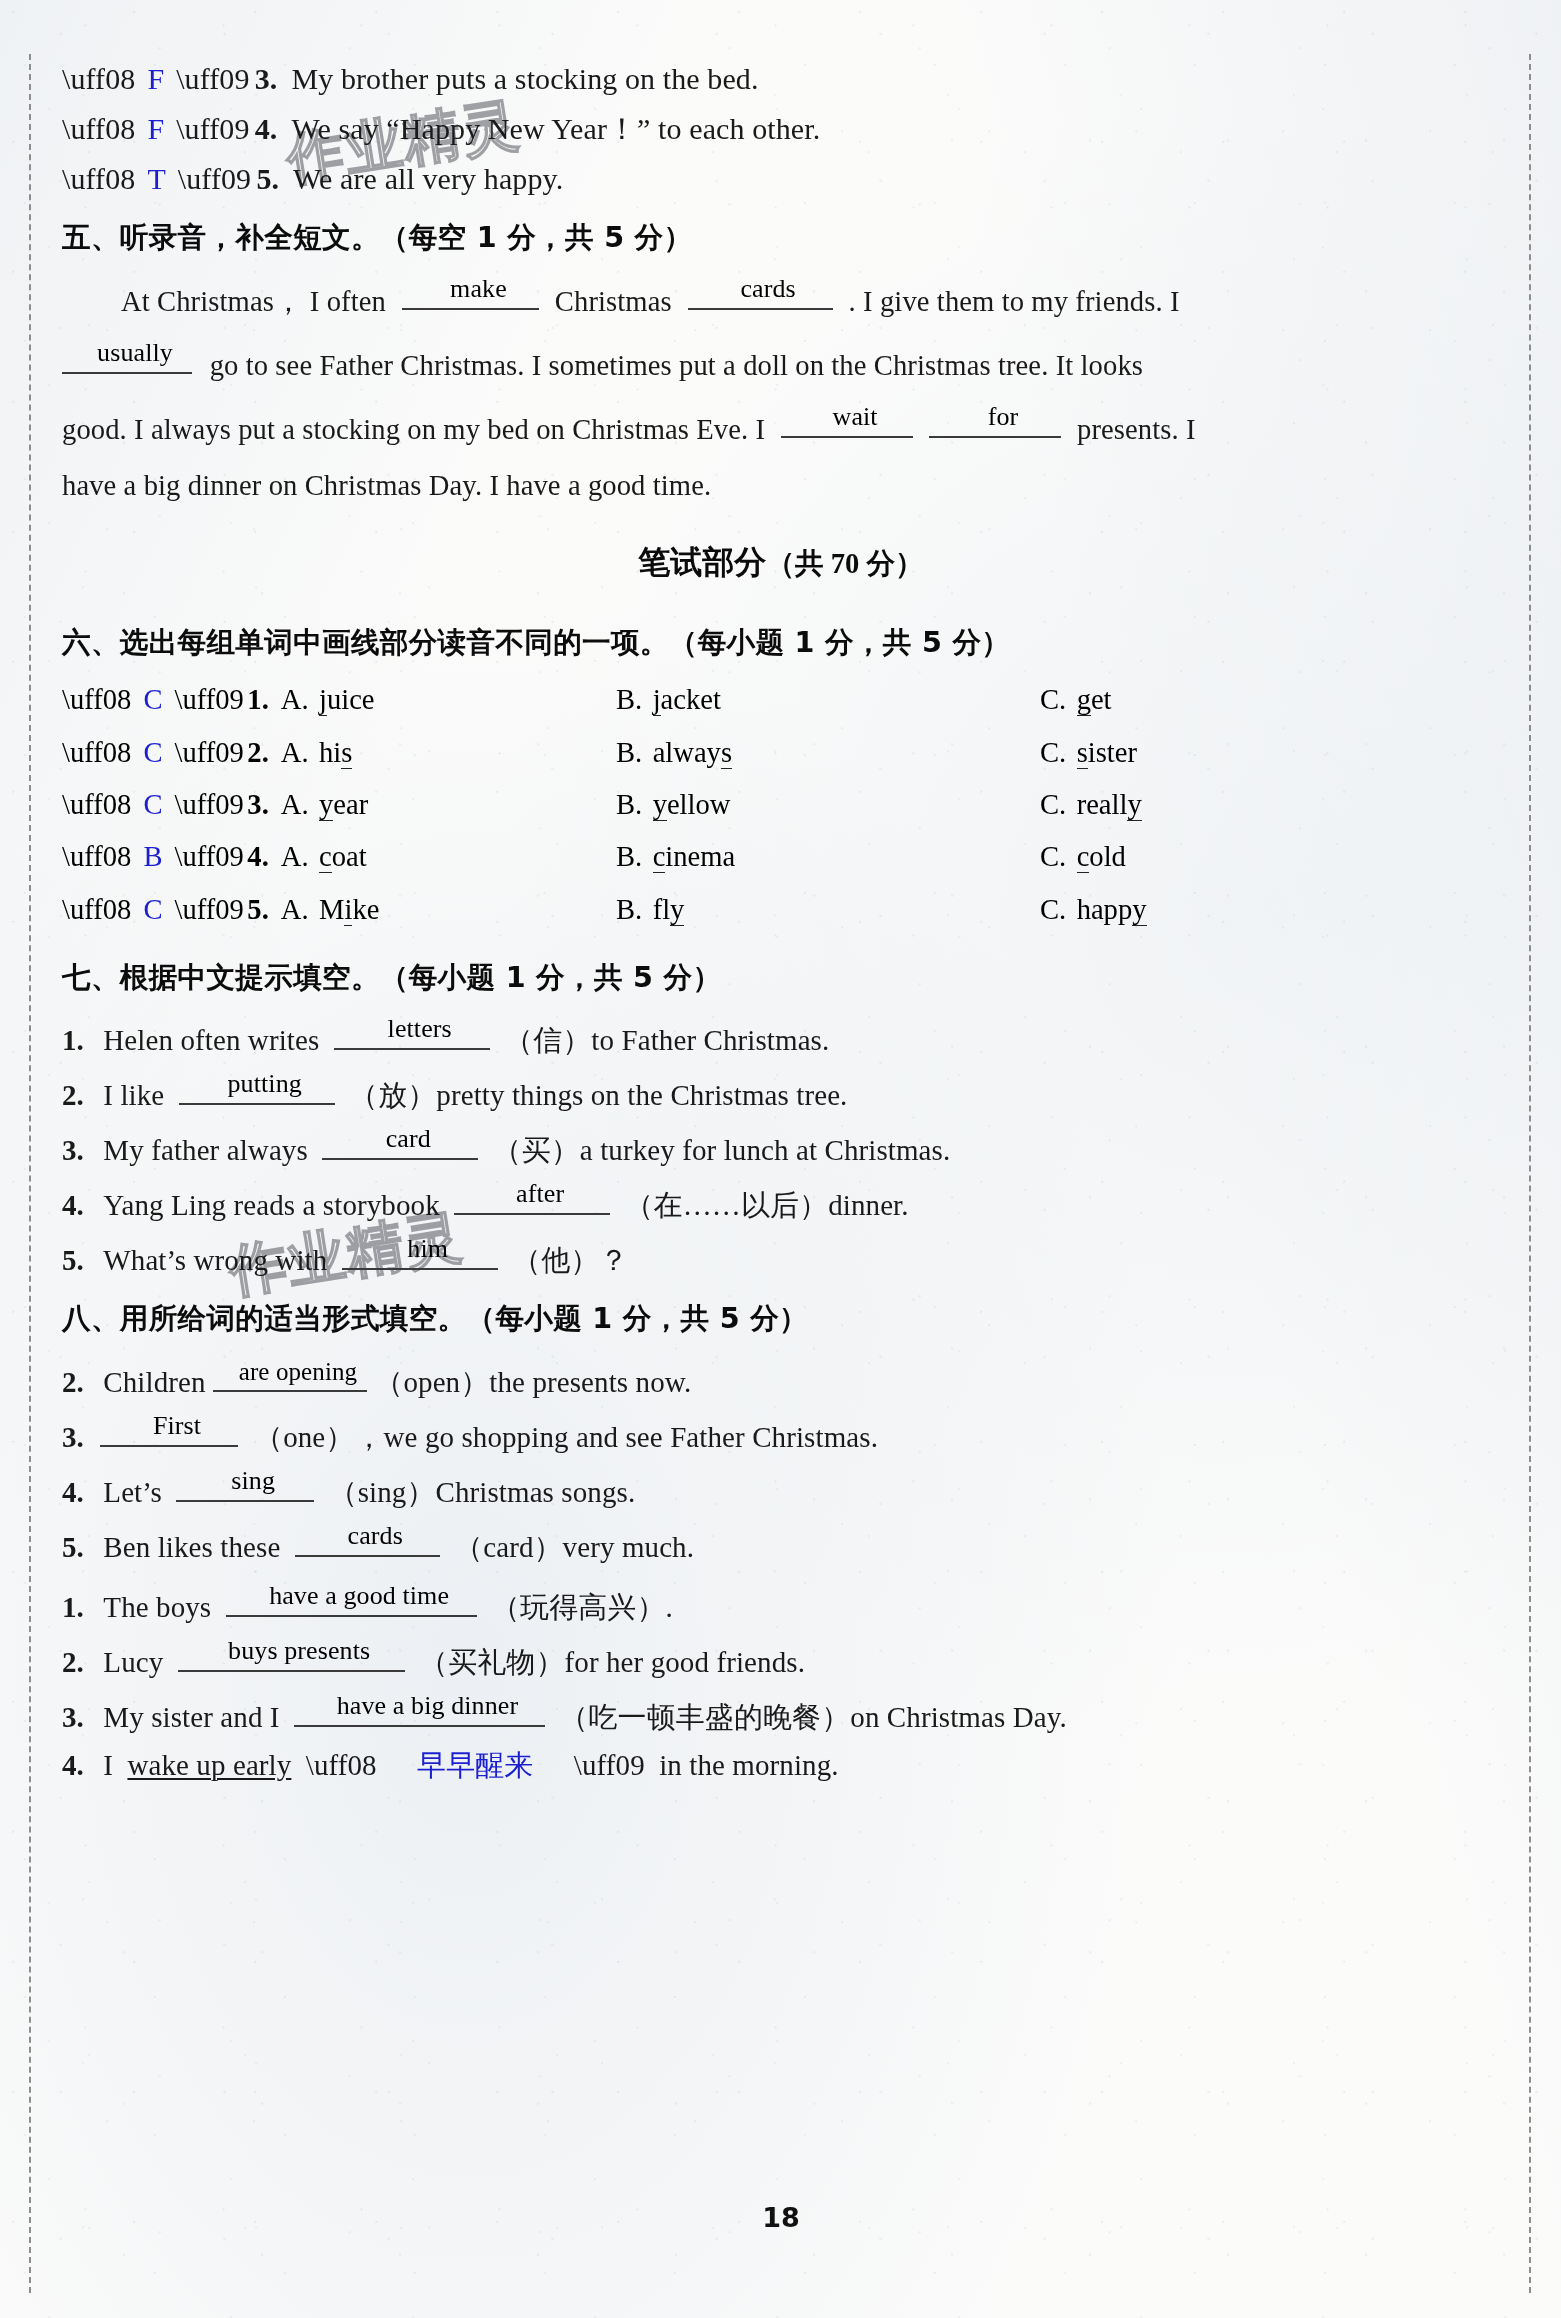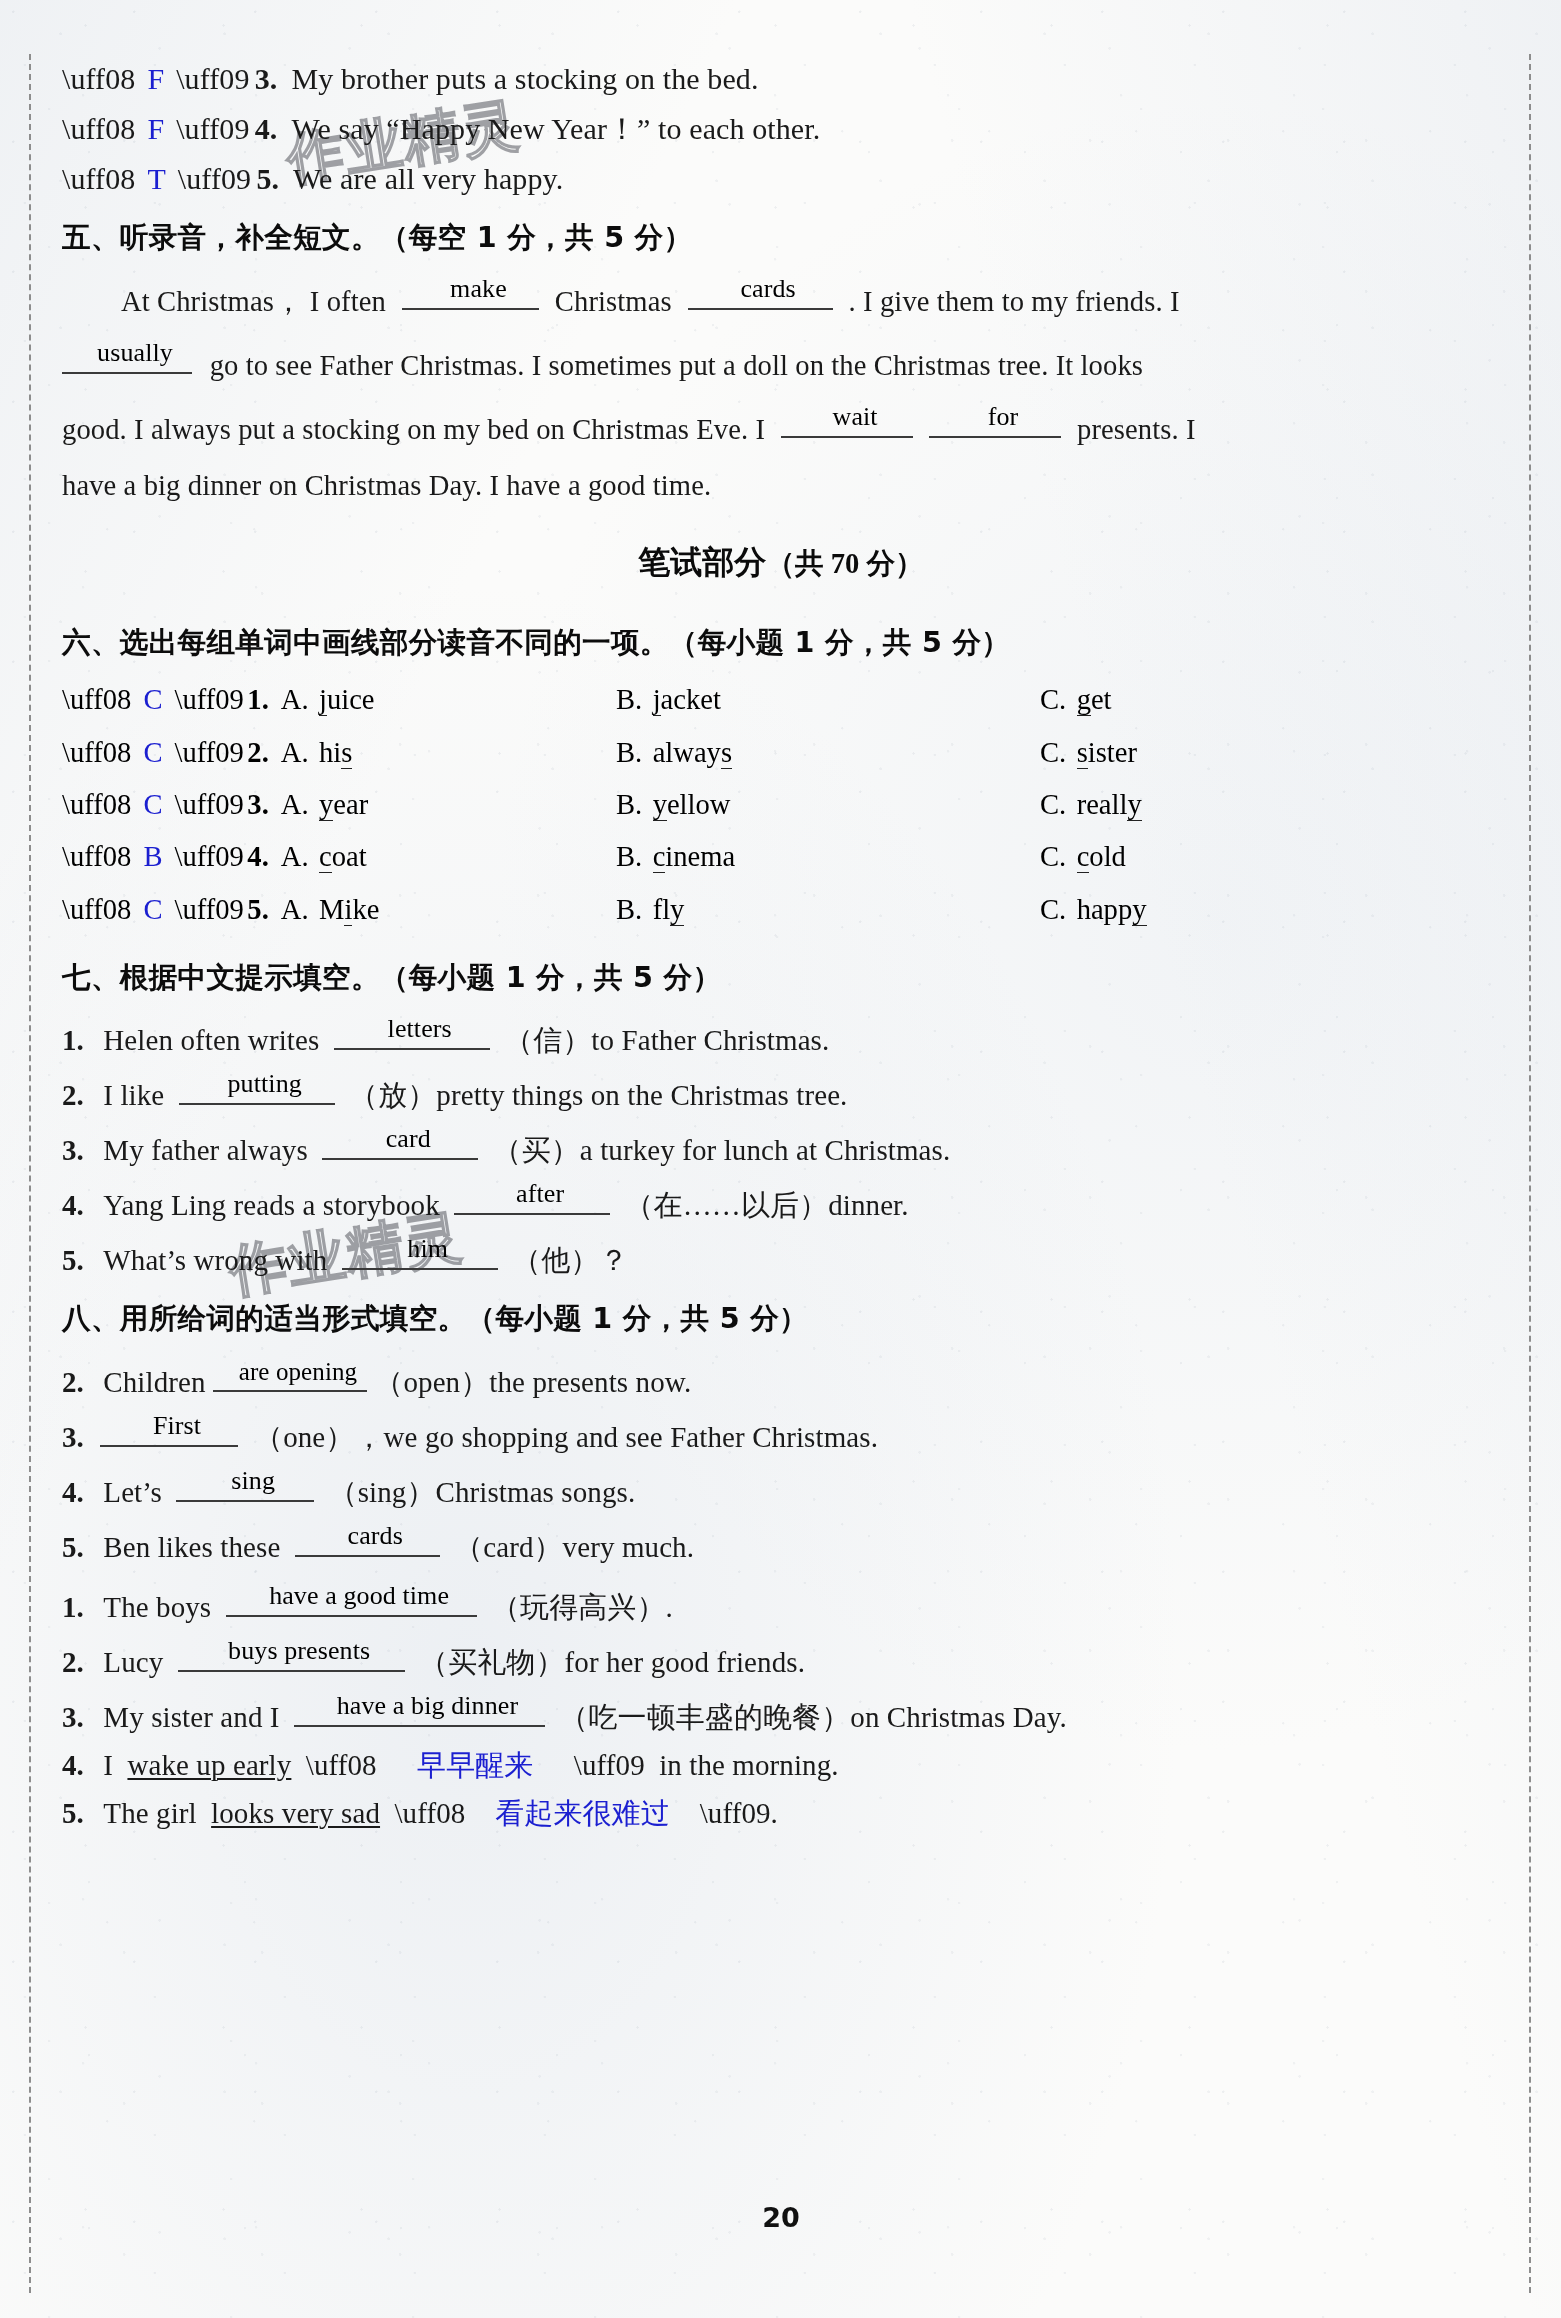--- a/index.html
+++ b/index.html
@@ -351,14 +351,6 @@
         <span>\uff09</span>
         <span style="margin-left:7px">in the morning.</span>
       </div>
-      <div class="line" style="margin-bottom:19px">
-        <span class="qnum">5.</span>
-        <span style="margin-left:12px">The girl</span>
-        <span class="u1" style="margin-left:7px">looks very sad</span>
-        <span style="margin-left:7px">\uff08</span>
-        <span class="ans" style="margin:0 22.5px">看起来很难过</span>
-        <span>\uff09.</span>
-      </div>
     </div>
 
   </div>

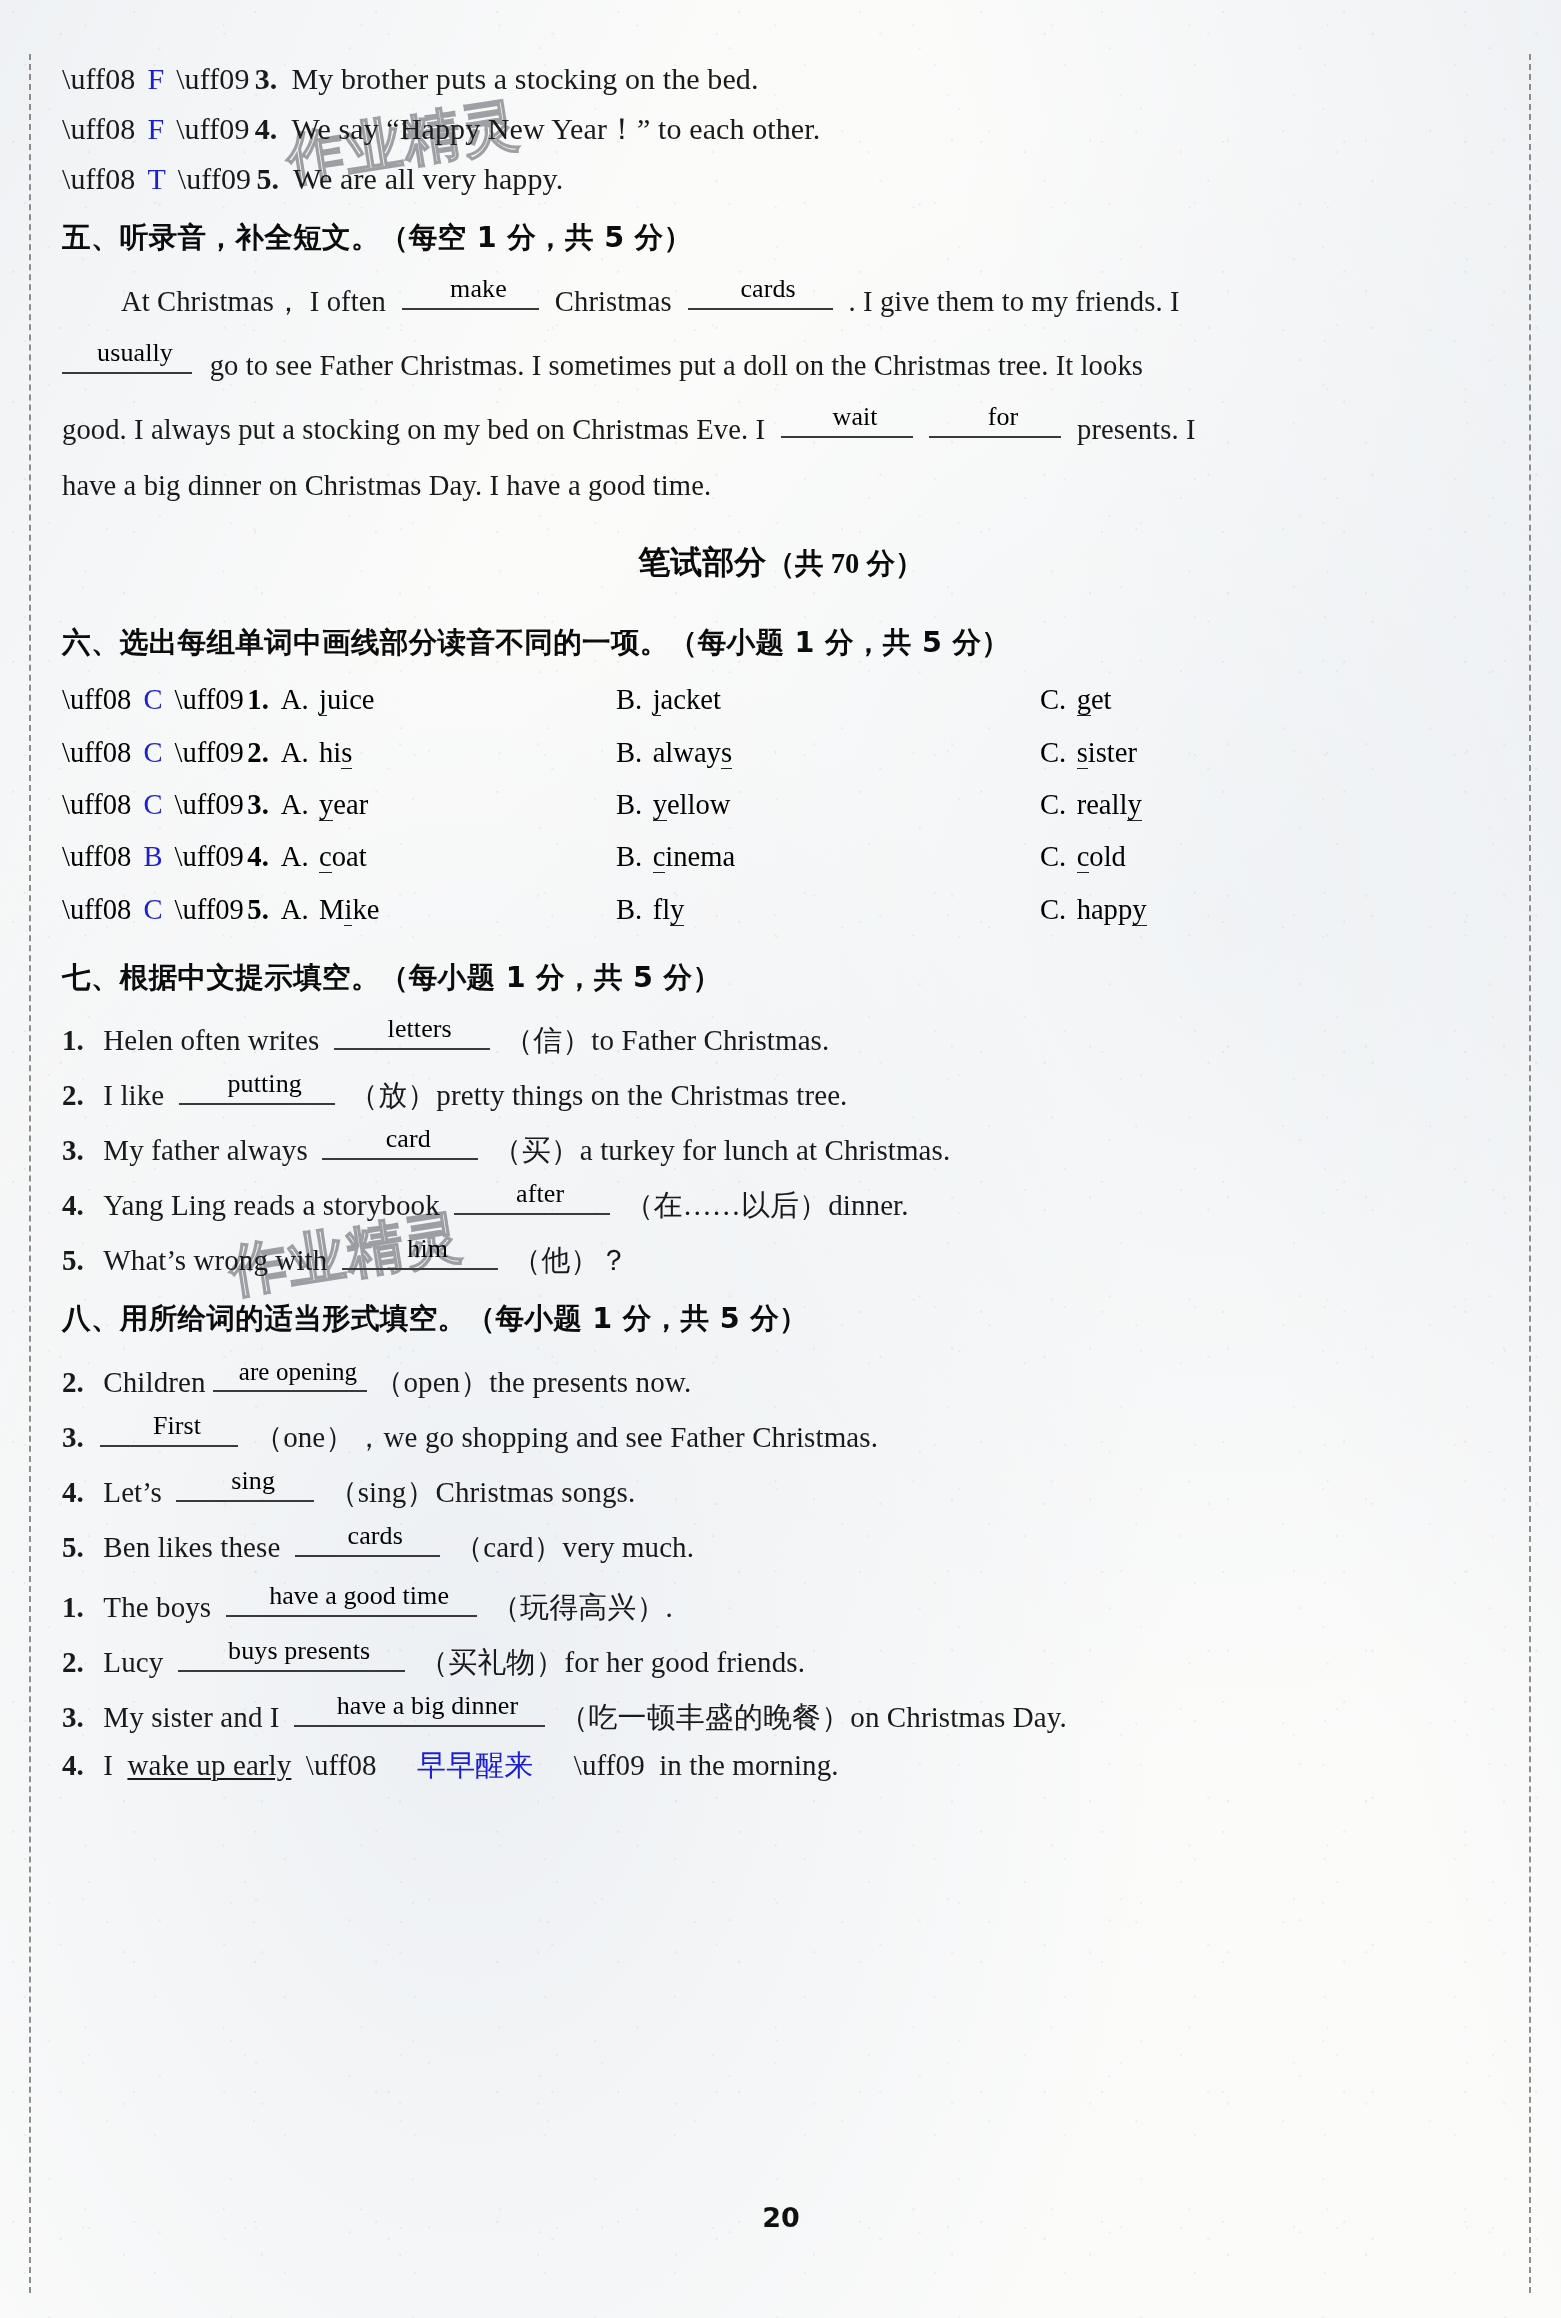--- a/index.html
+++ b/index.html
@@ -355,7 +355,7 @@
 
   </div>
 
-  <div class="pagenum">20</div>
+  <div class="pagenum">18</div>
 </div>
 
 

